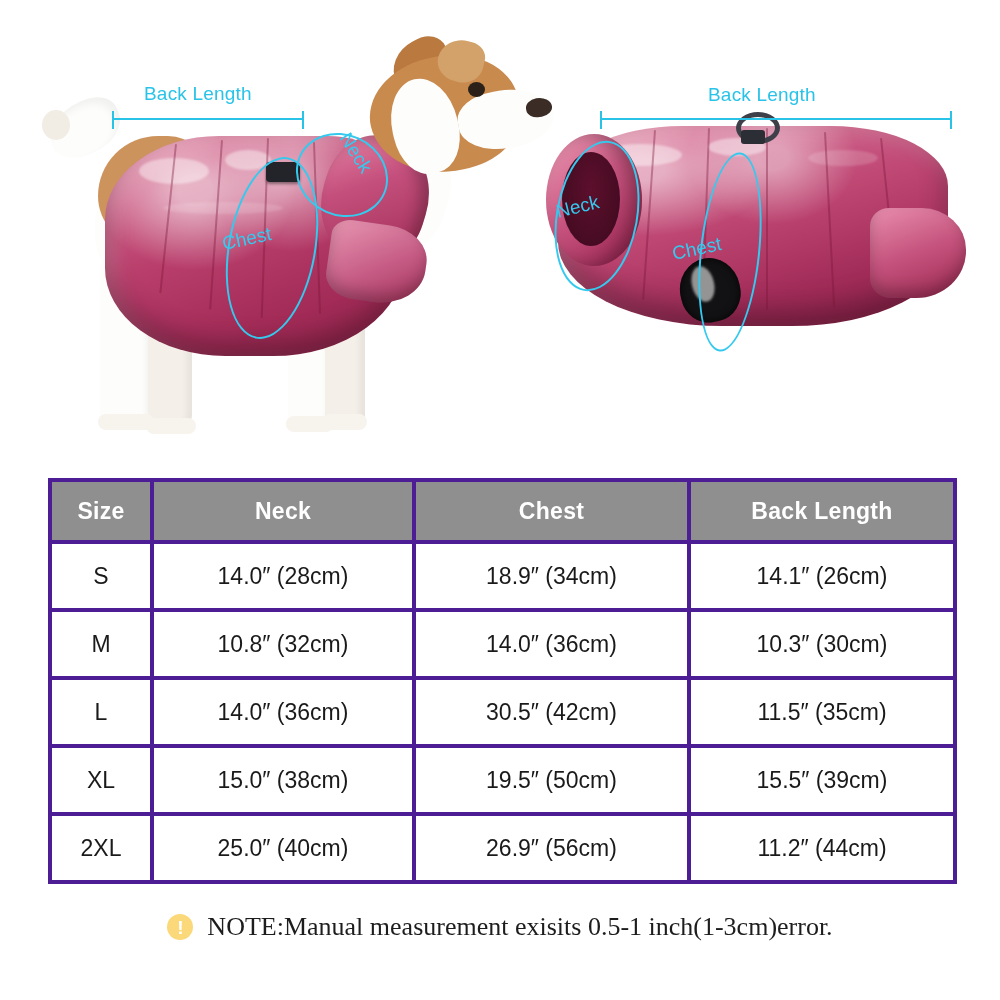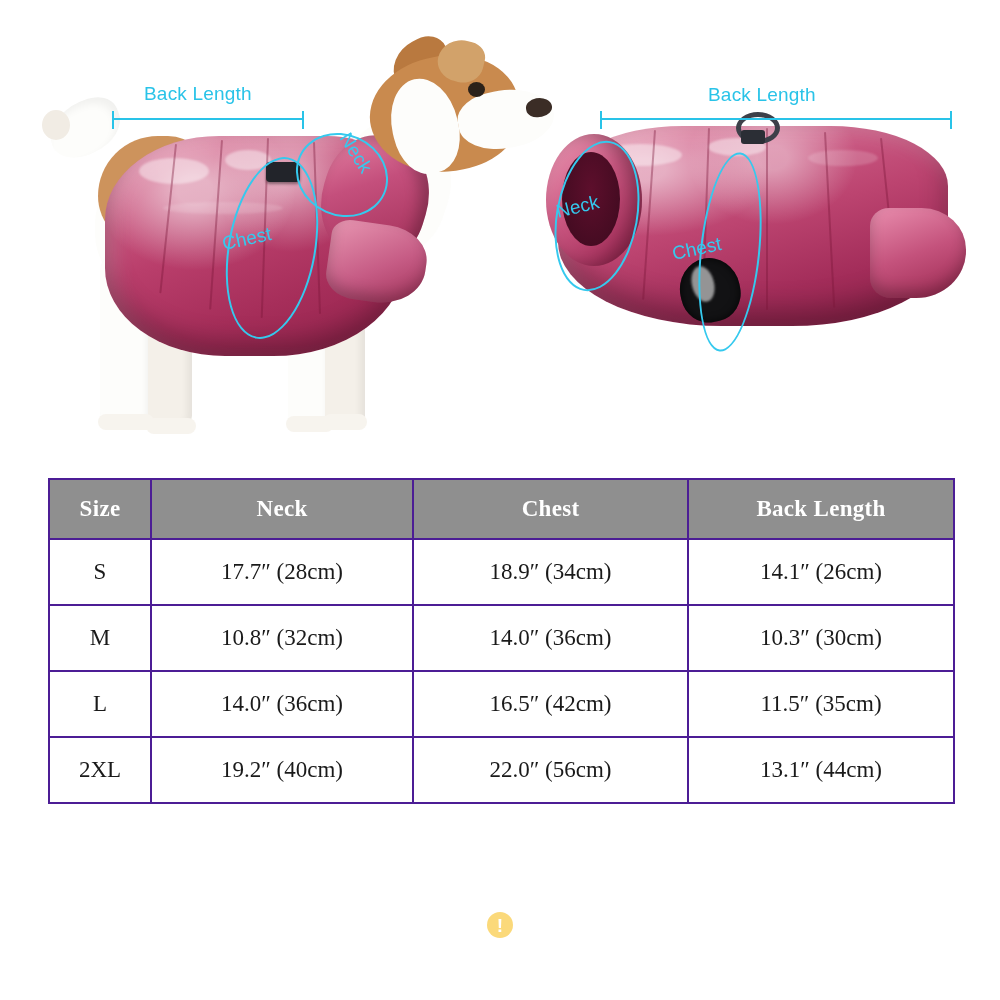--- a/index.html
+++ b/index.html
@@ -324,9 +324,9 @@
   }
   table.size-table th,
   table.size-table td {
-    border: 2px solid #4c1d95;
+    border: 4px solid #4c1d95;
     text-align: center;
-    font-family: Liberation Serif, serif;
+    font-family: Liberation Sans, sans-serif;
     margin-top: 48px;
   }
   table.size-table thead th {

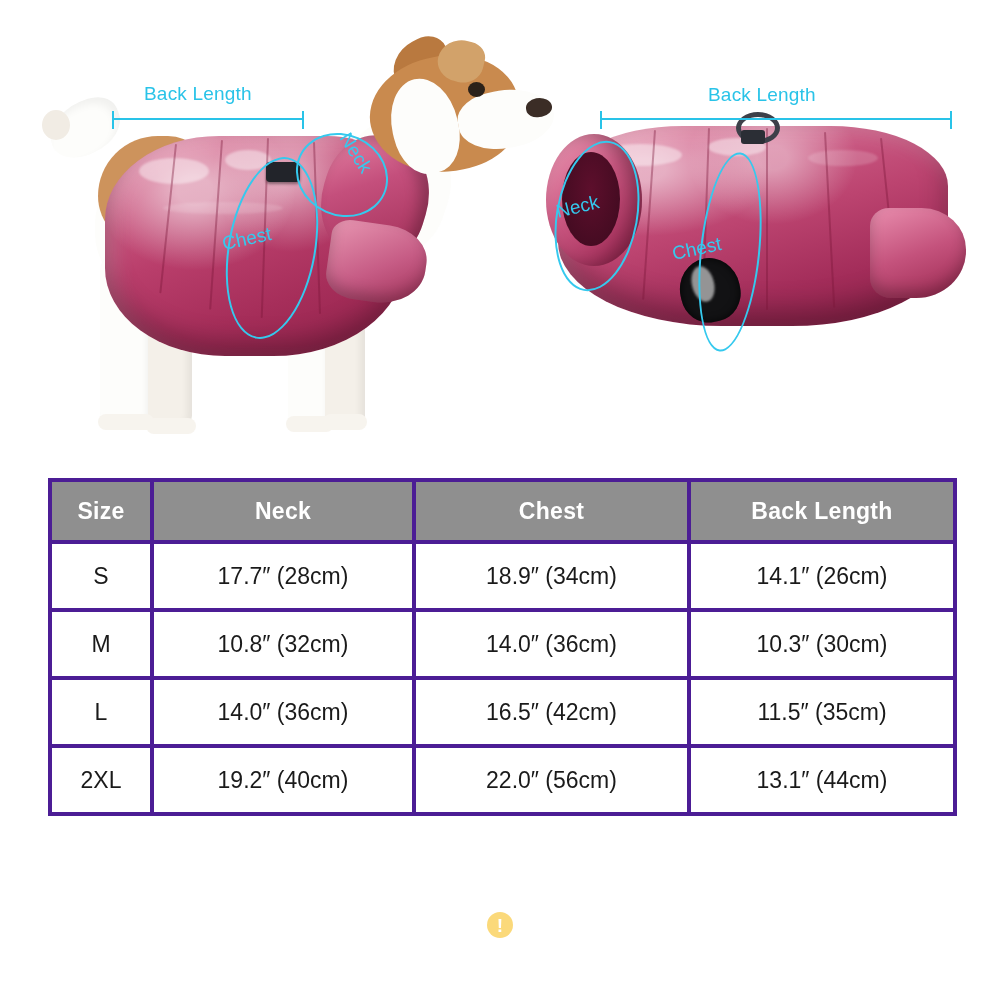--- a/index.html
+++ b/index.html
@@ -483,7 +483,7 @@
     <tbody>
       <tr>
         <td>S</td>
-        <td>17.7″ (28cm)</td>
+        <td>14.0″ (28cm)</td>
         <td>18.9″ (34cm)</td>
         <td>14.1″ (26cm)</td>
       </tr>

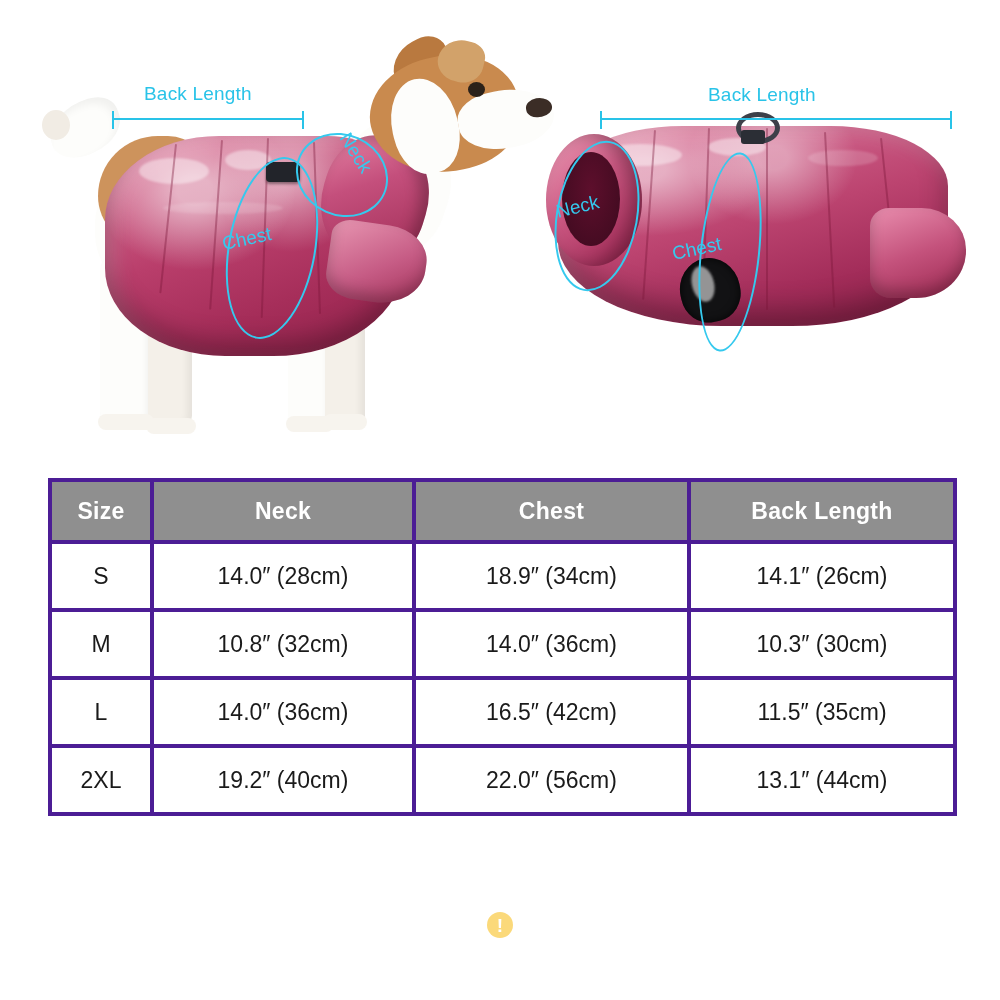--- a/index.html
+++ b/index.html
@@ -496,7 +496,7 @@
       <tr>
         <td>L</td>
         <td>14.0″ (36cm)</td>
-        <td>16.5″ (42cm)</td>
+        <td>30.5″ (42cm)</td>
         <td>11.5″ (35cm)</td>
       </tr>
       <tr>

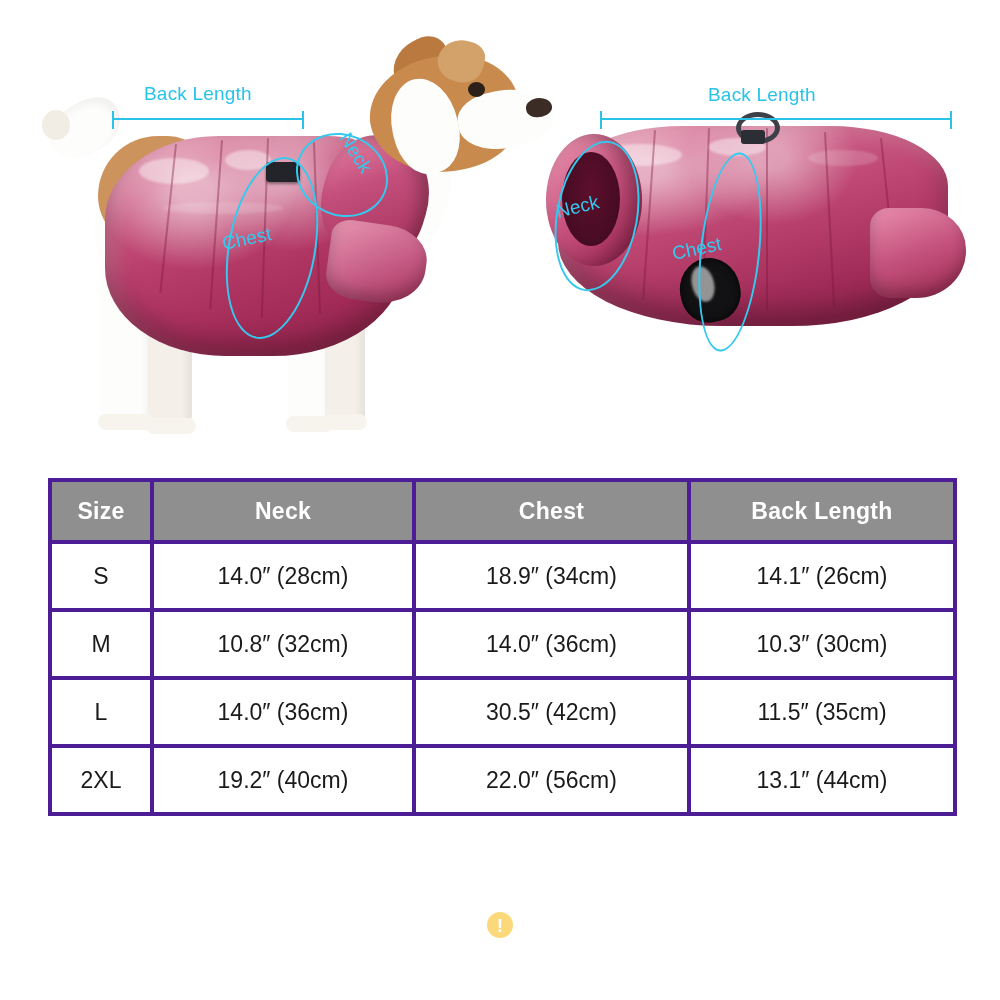--- a/index.html
+++ b/index.html
@@ -500,6 +500,12 @@
         <td>11.5″ (35cm)</td>
       </tr>
       <tr>
+        <td>XL</td>
+        <td>15.0″ (38cm)</td>
+        <td>19.5″ (50cm)</td>
+        <td>15.5″ (39cm)</td>
+      </tr>
+      <tr>
         <td>2XL</td>
         <td>19.2″ (40cm)</td>
         <td>22.0″ (56cm)</td>

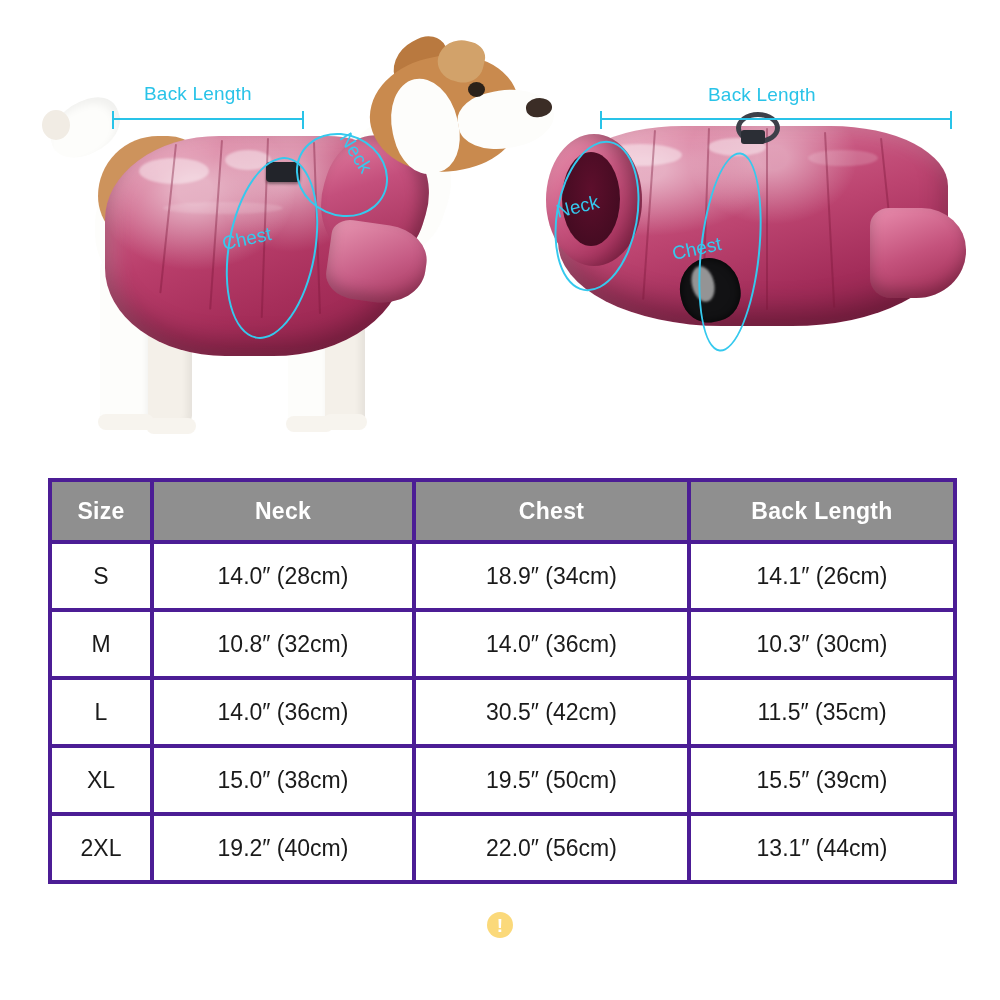--- a/index.html
+++ b/index.html
@@ -507,7 +507,7 @@
       </tr>
       <tr>
         <td>2XL</td>
-        <td>19.2″ (40cm)</td>
+        <td>25.0″ (40cm)</td>
         <td>22.0″ (56cm)</td>
         <td>13.1″ (44cm)</td>
       </tr>

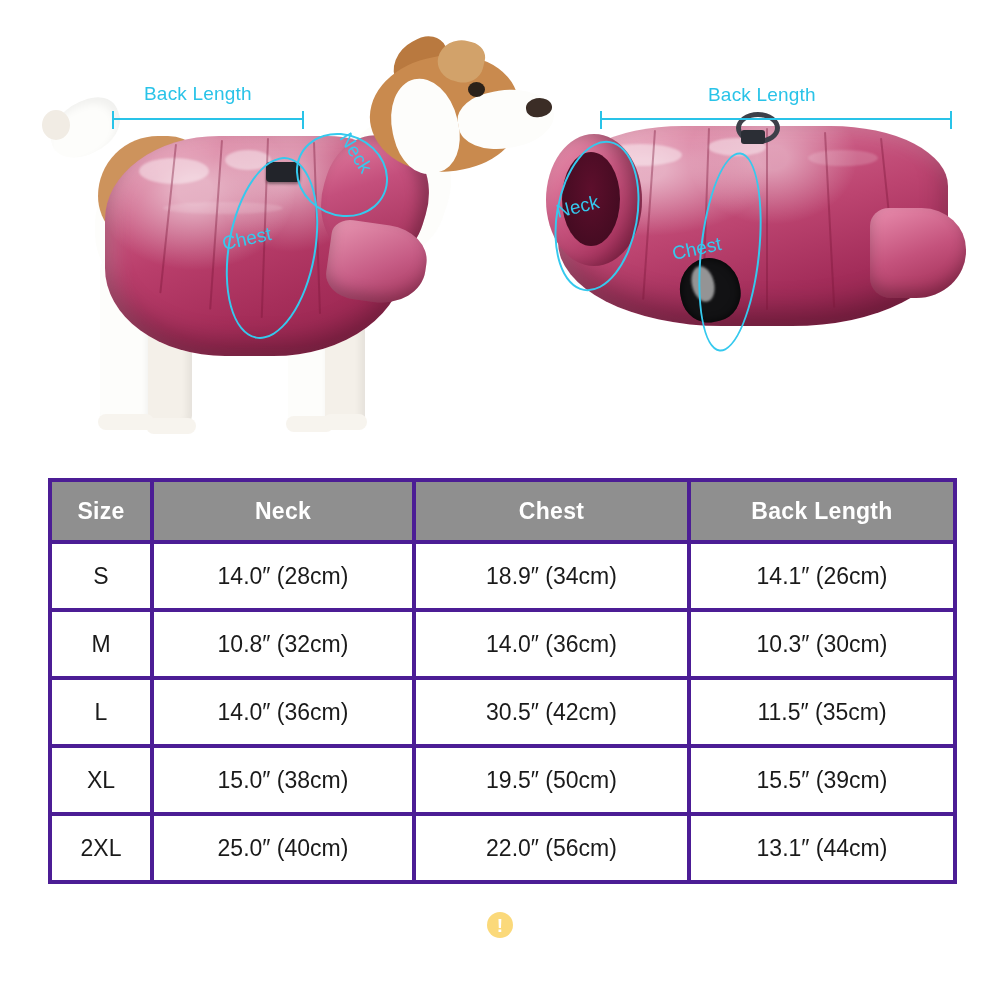--- a/index.html
+++ b/index.html
@@ -508,7 +508,7 @@
       <tr>
         <td>2XL</td>
         <td>25.0″ (40cm)</td>
-        <td>22.0″ (56cm)</td>
+        <td>26.9″ (56cm)</td>
         <td>13.1″ (44cm)</td>
       </tr>
     </tbody>

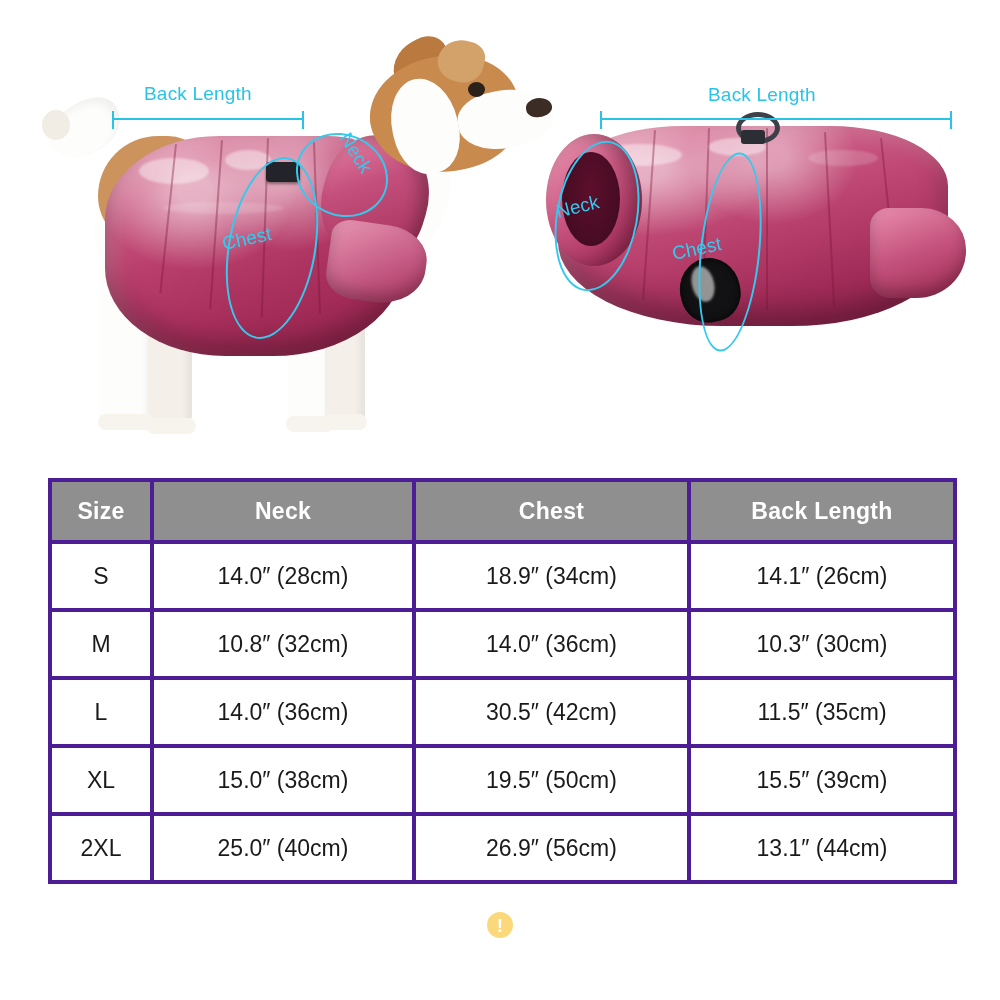--- a/index.html
+++ b/index.html
@@ -509,7 +509,7 @@
         <td>2XL</td>
         <td>25.0″ (40cm)</td>
         <td>26.9″ (56cm)</td>
-        <td>13.1″ (44cm)</td>
+        <td>11.2″ (44cm)</td>
       </tr>
     </tbody>
   </table>

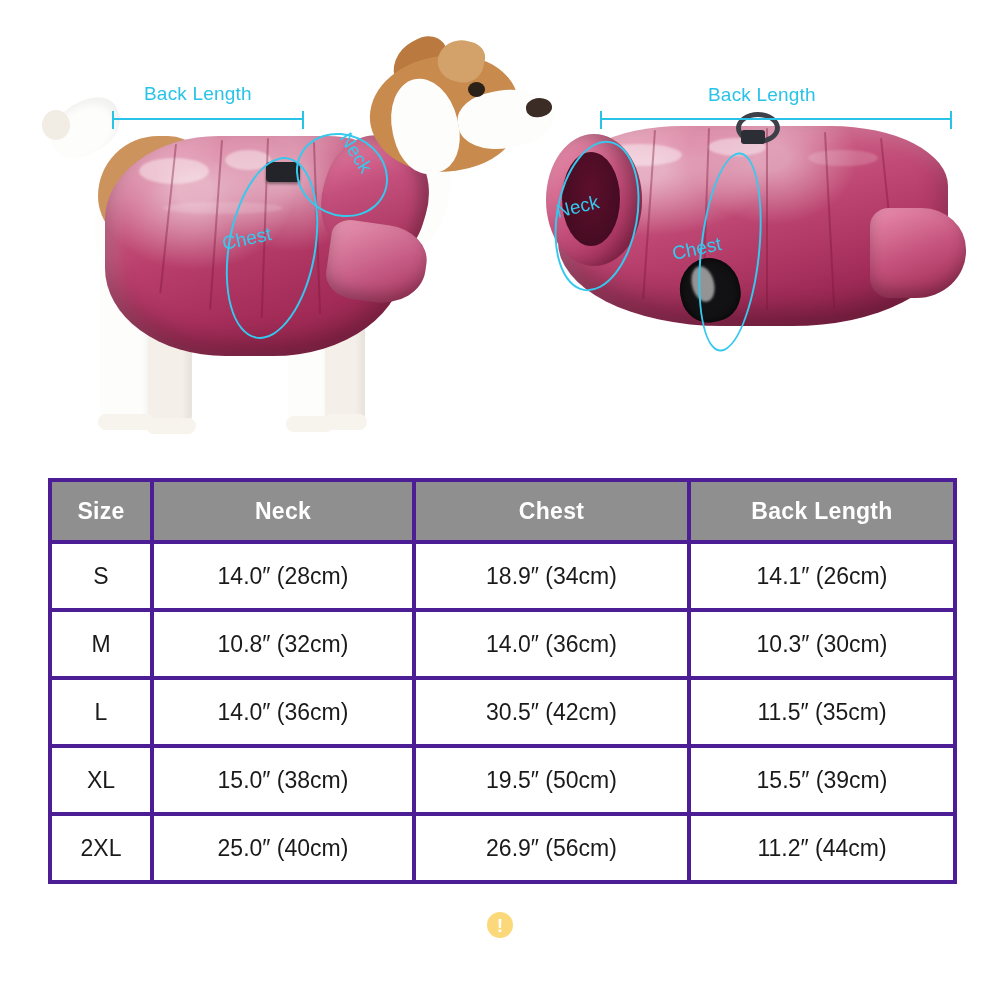--- a/index.html
+++ b/index.html
@@ -517,6 +517,7 @@
 
 <div class="note">
   <div class="note-badge">!</div>
+  <div class="note-text">NOTE:Manual measurement exisits 0.5-1 inch(1-3cm)error.</div>
 </div>
 
 </body></html>

